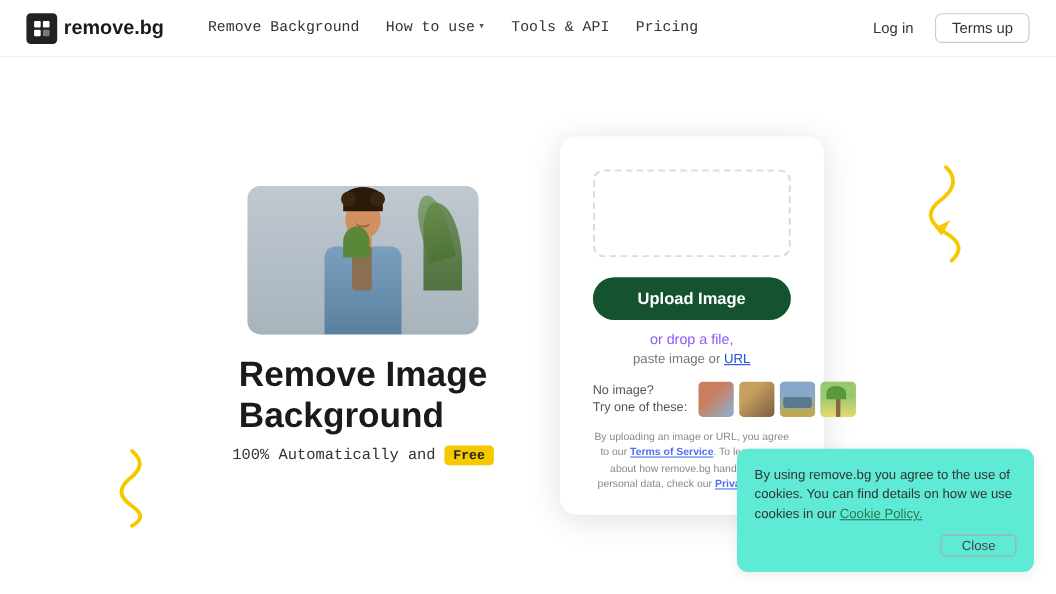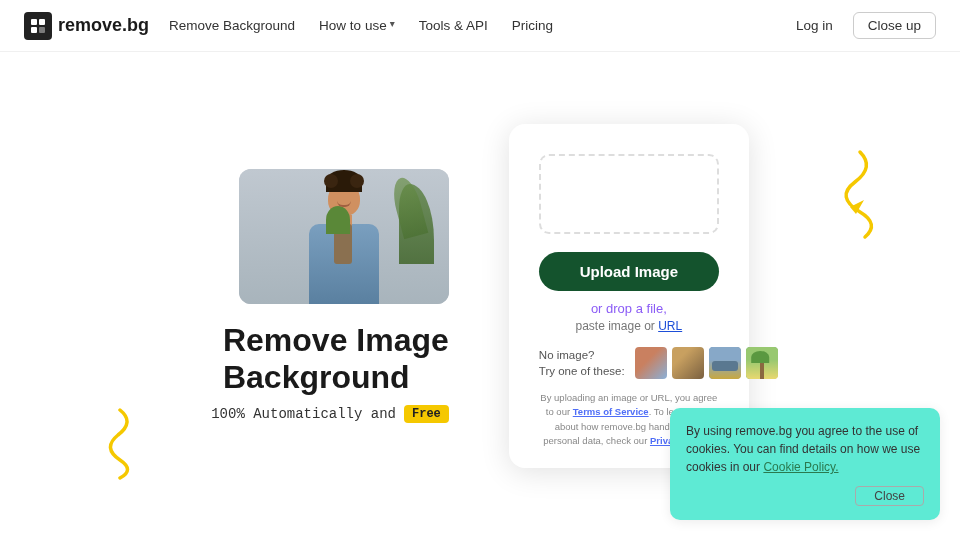--- a/index.html
+++ b/index.html
@@ -10,7 +10,7 @@
       display: flex; align-items: center; justify-content: space-between;
       padding: 0 24px; height: 52px; border-bottom: 1px solid #f0f0f0;
     }
-    .nav-left { display: flex; align-items: center; gap: 20px; }
+    .nav-left { display: flex; align-items: center; gap: 40px; }
     .logo { display: flex; align-items: center; gap: 6px; font-weight: 700; font-size: 18px; color: #1a1a1a; }
     .logo-icon { width: 28px; height: 28px; background: #222; border-radius: 4px; display: flex; align-items: center; justify-content: center; }
     .logo-icon svg { width: 18px; height: 18px; }

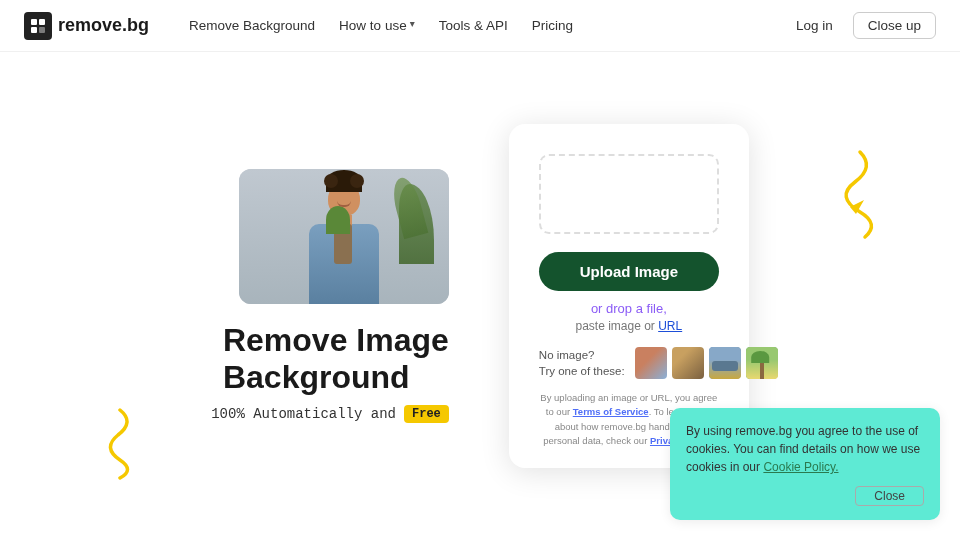--- a/index.html
+++ b/index.html
@@ -15,7 +15,7 @@
     .logo-icon { width: 28px; height: 28px; background: #222; border-radius: 4px; display: flex; align-items: center; justify-content: center; }
     .logo-icon svg { width: 18px; height: 18px; }
     .nav-links { display: flex; gap: 24px; align-items: center; }
-    .nav-link { font-size: 13.5px; color: #333; text-decoration: none; display: flex; align-items: flex-start; gap: 3px; }
+    .nav-link { font-size: 13.5px; color: #333; text-decoration: none; display: flex; align-items: flex-start; gap: 3px; font-family: Liberation Mono, monospace; }
     .chevron { font-size: 10px; color: #555; }
     .nav-right { display: flex; align-items: center; gap: 10px; }
     .btn-login { font-size: 13.5px; color: #333; background: none; border: none; cursor: pointer; padding: 6px 10px; }

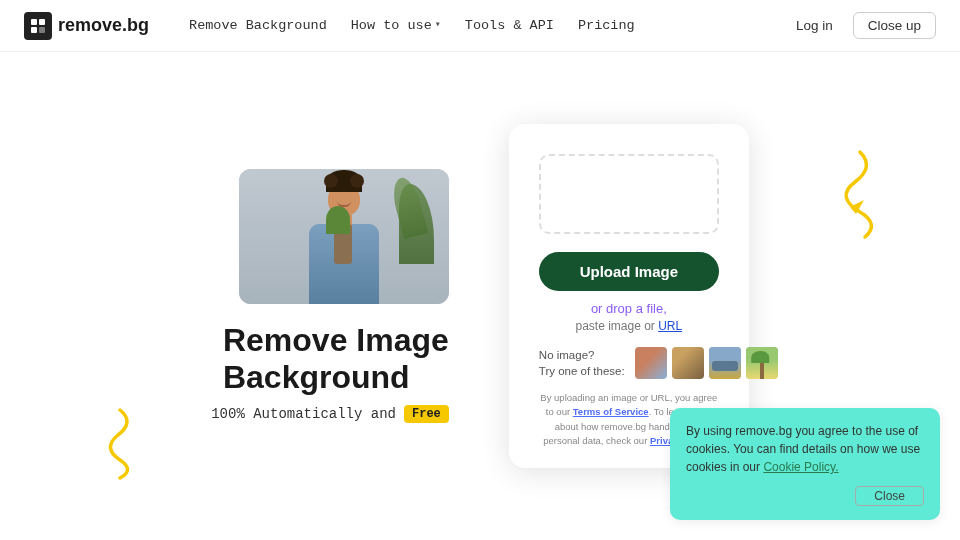--- a/index.html
+++ b/index.html
@@ -121,7 +121,7 @@
   </div>
   <div class="nav-right">
     <button class="btn-login">Log in</button>
-    <button class="btn-signup">Close up</button>
+    <button class="btn-signup">Terms up</button>
   </div>
 </nav>
 

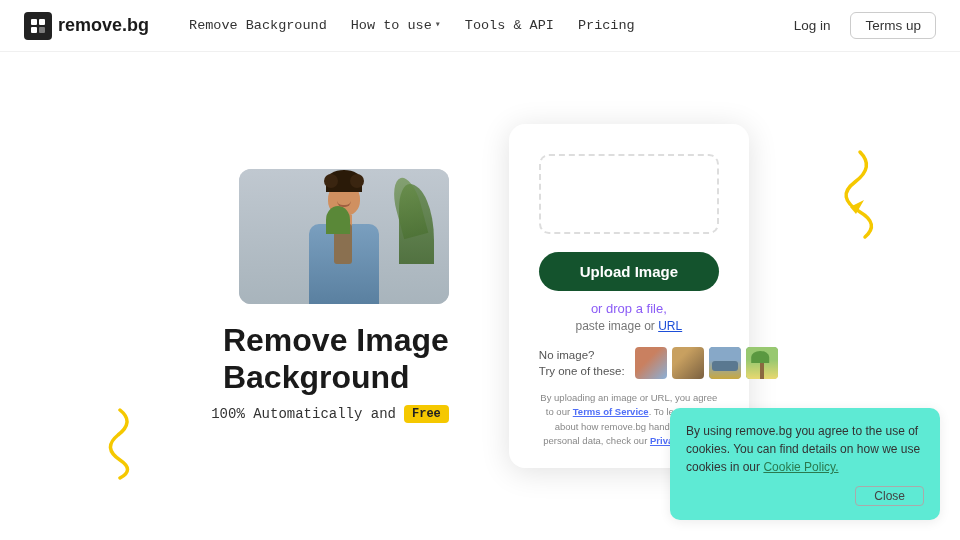--- a/index.html
+++ b/index.html
@@ -25,7 +25,7 @@
     .main { display: flex; align-items: center; justify-content: center; height: calc(540px - 52px); position: relative; gap: 60px; padding: 0 60px; }
 
     
-    .left-side { display: flex; flex-direction: column; align-items: flex-end; }
+    .left-side { display: flex; flex-direction: column; align-items: center; }
     
     .photo-bg {
       width: 210px; height: 135px; border-radius: 12px; overflow: hidden; margin-bottom: 18px;

